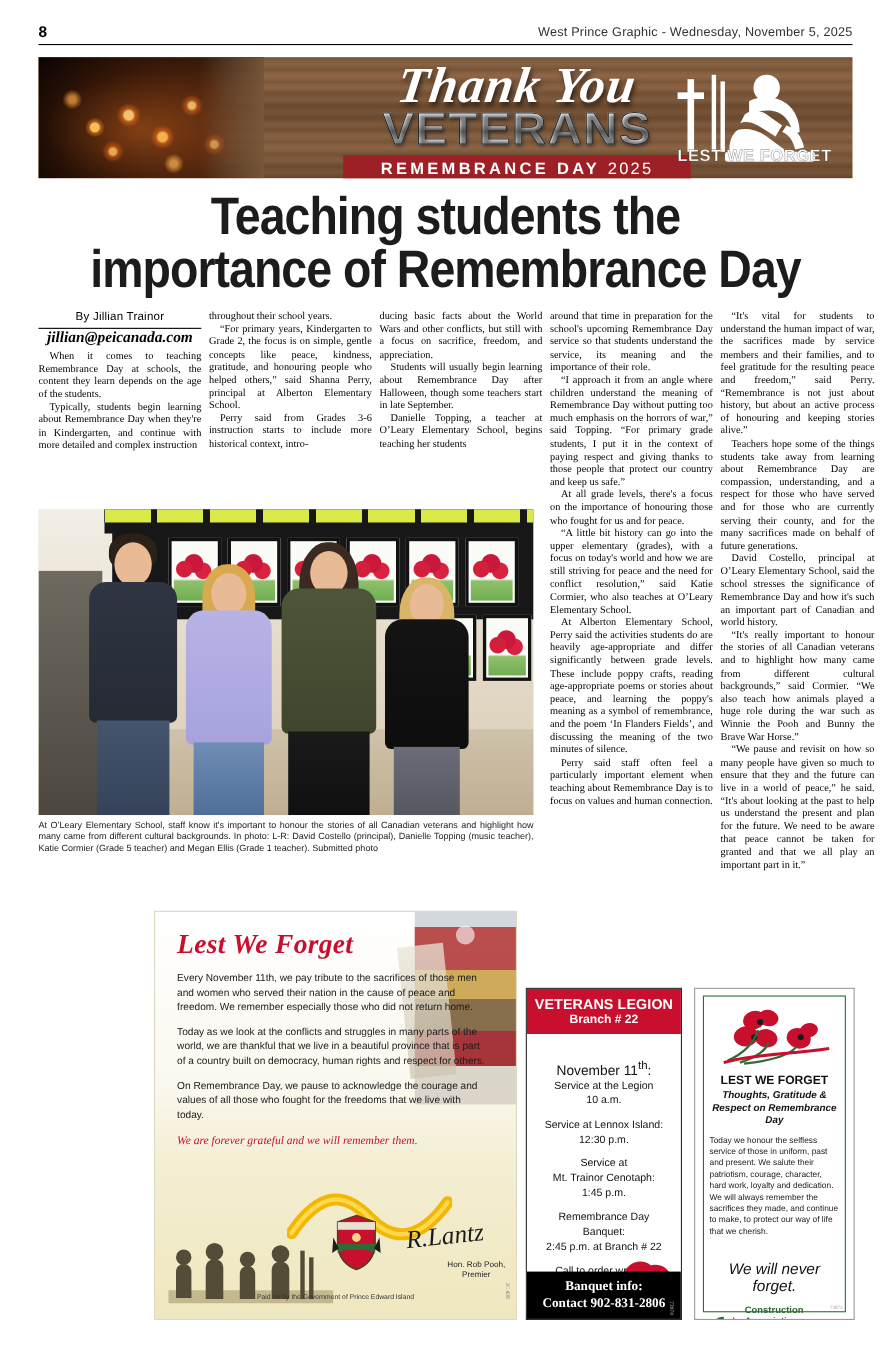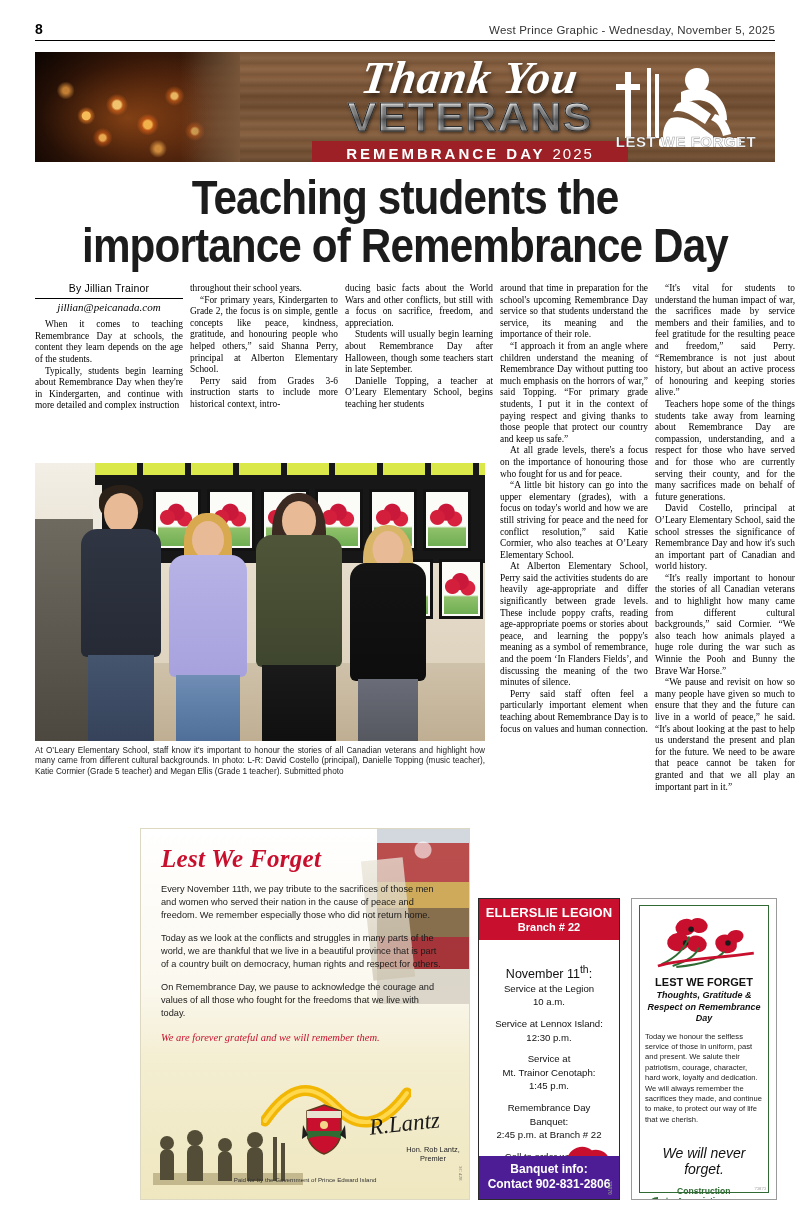--- a/index.html
+++ b/index.html
@@ -79,7 +79,7 @@
   .byline-wrap { text-align:center; }
   .byline { font-family:"Liberation Sans", sans-serif; font-size:10.5px; letter-spacing:.2px; }
   .byline-rule { border-bottom:1px solid #000; margin:3px 0 3px; }
-  .byline-mail { font-style:italic; font-size:11px; margin-bottom:6px; }
+  .byline-mail { font-style:italic; font-size:14px; margin-bottom:6px;font-weight:bold; }
 
   .c1 { left:0;   width:148px; }
   .c2 { left:155px; width:148px; }

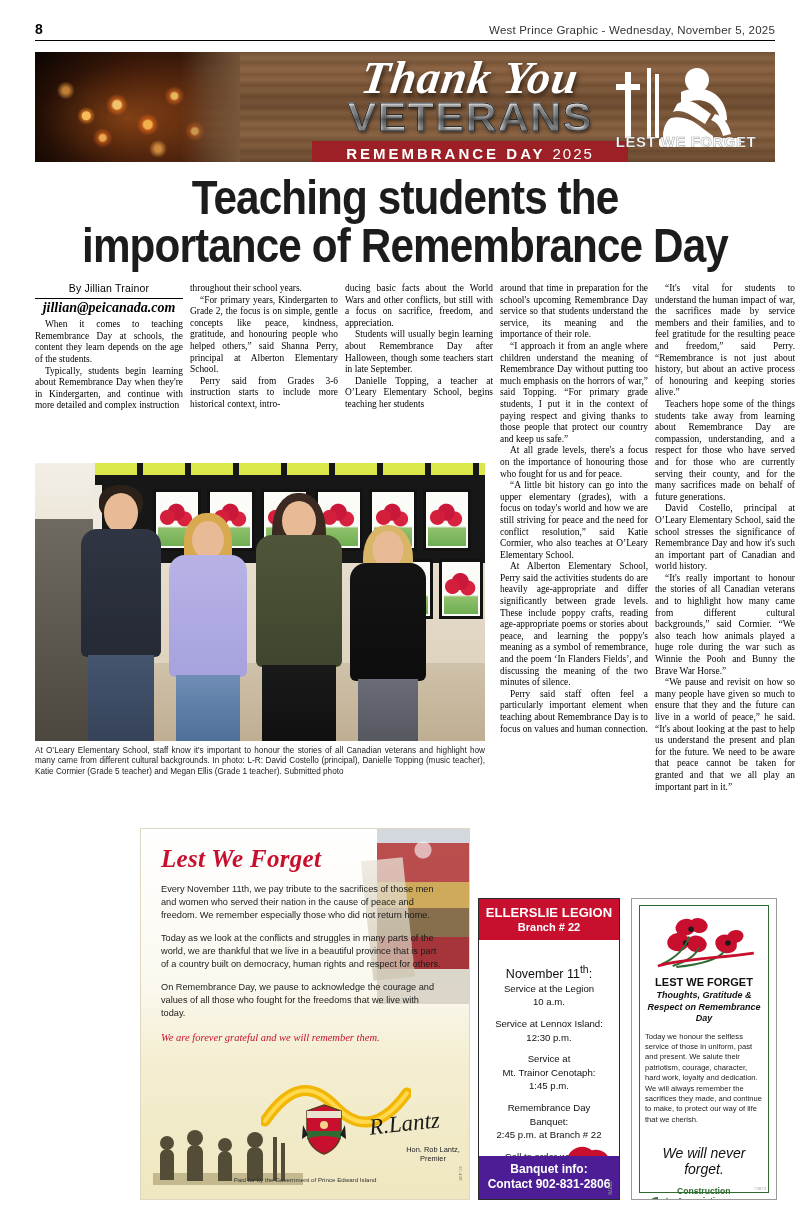--- a/index.html
+++ b/index.html
@@ -392,7 +392,7 @@
 
   <div class="legion">
     <div class="legion-head">
-      <div class="l1">ELLERSLIE LEGION</div>
+      <div class="l1">VETERANS LEGION</div>
       <div class="l2">Branch # 22</div>
     </div>
     <div class="legion-body">

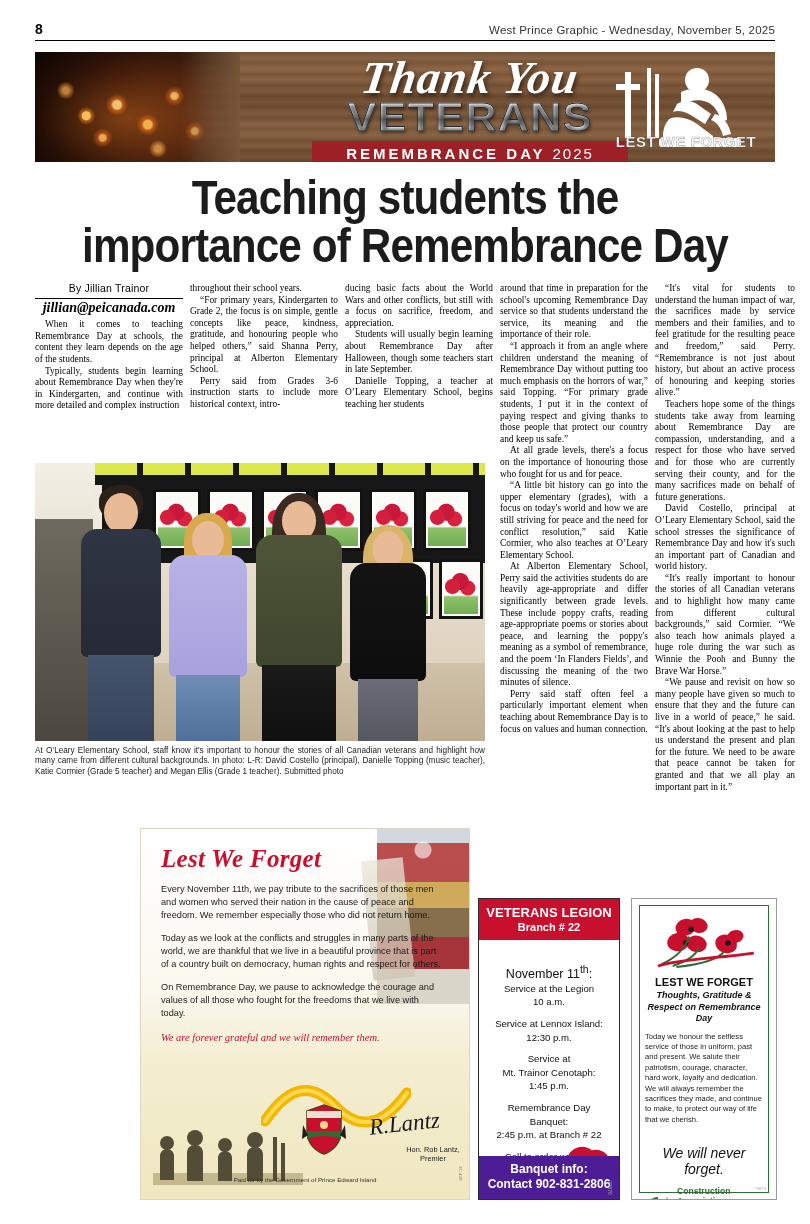--- a/index.html
+++ b/index.html
@@ -383,7 +383,7 @@
     </svg>
     <div class="gov-sign">R.Lantz</div>
     <div class="gov-premier">
-      <div>Hon. Rob Lantz,</div>
+      <div>Hon. Rob Pooh,</div>
       <div>Premier</div>
     </div>
     <div class="gov-paid">Paid for by the Government of Prince Edward Island</div>

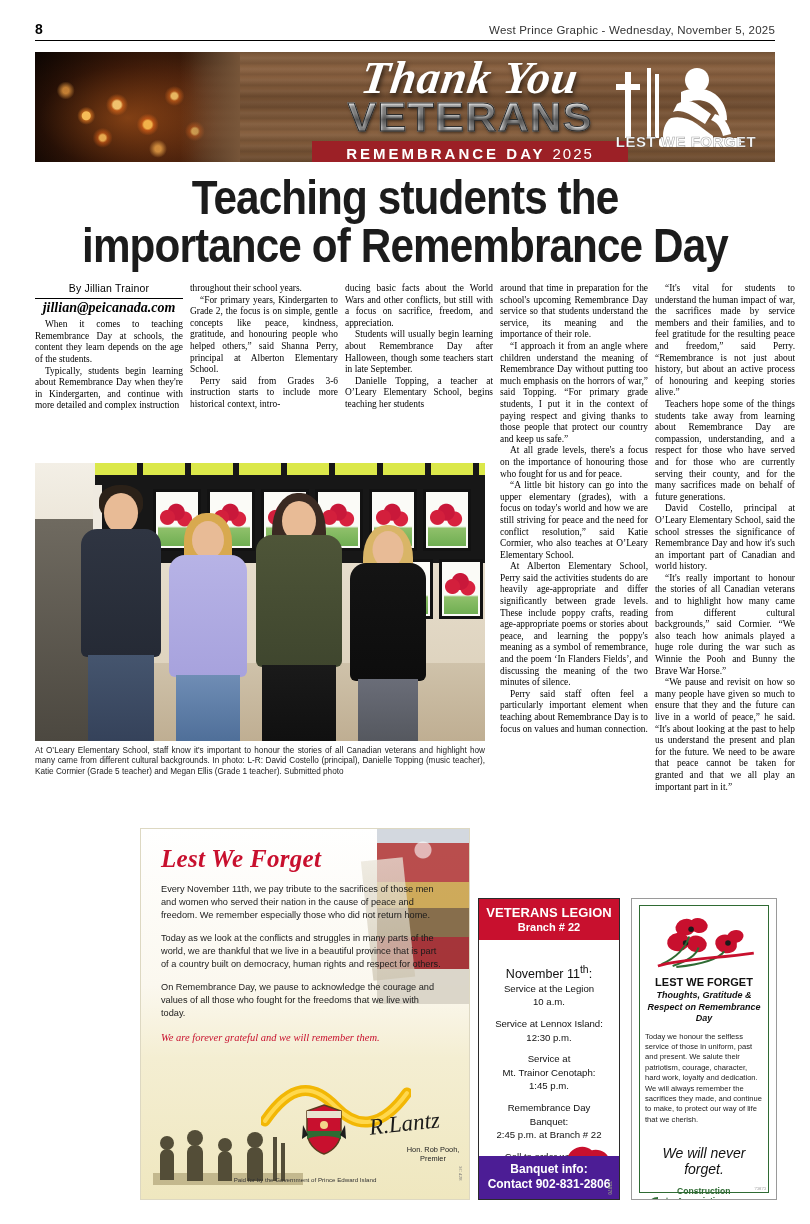--- a/index.html
+++ b/index.html
@@ -159,8 +159,8 @@
   .legion-body .big { font-size:12.5px; }
   .legion-body .grp { margin-bottom:8px; }
   .legion-poppy { position:absolute; right:2px; bottom:4px; width:56px; height:56px; }
-  .legion-foot { position:absolute; left:0; right:0; bottom:0; background:#4c1d95; color:#fff;
-     text-align:center; padding:6px 2px 7px; font-family:Liberation Sans, sans-serif;
+  .legion-foot { position:absolute; left:0; right:0; bottom:0; background:#000000; color:#fff;
+     text-align:center; padding:6px 2px 7px; font-family:Liberation Serif, serif;
      font-weight:bold; font-size:12px; line-height:15px; }
   .legion-code { position:absolute; right:2px; bottom:4px; font-size:5px; color:#888;
      writing-mode:vertical-rl; }

